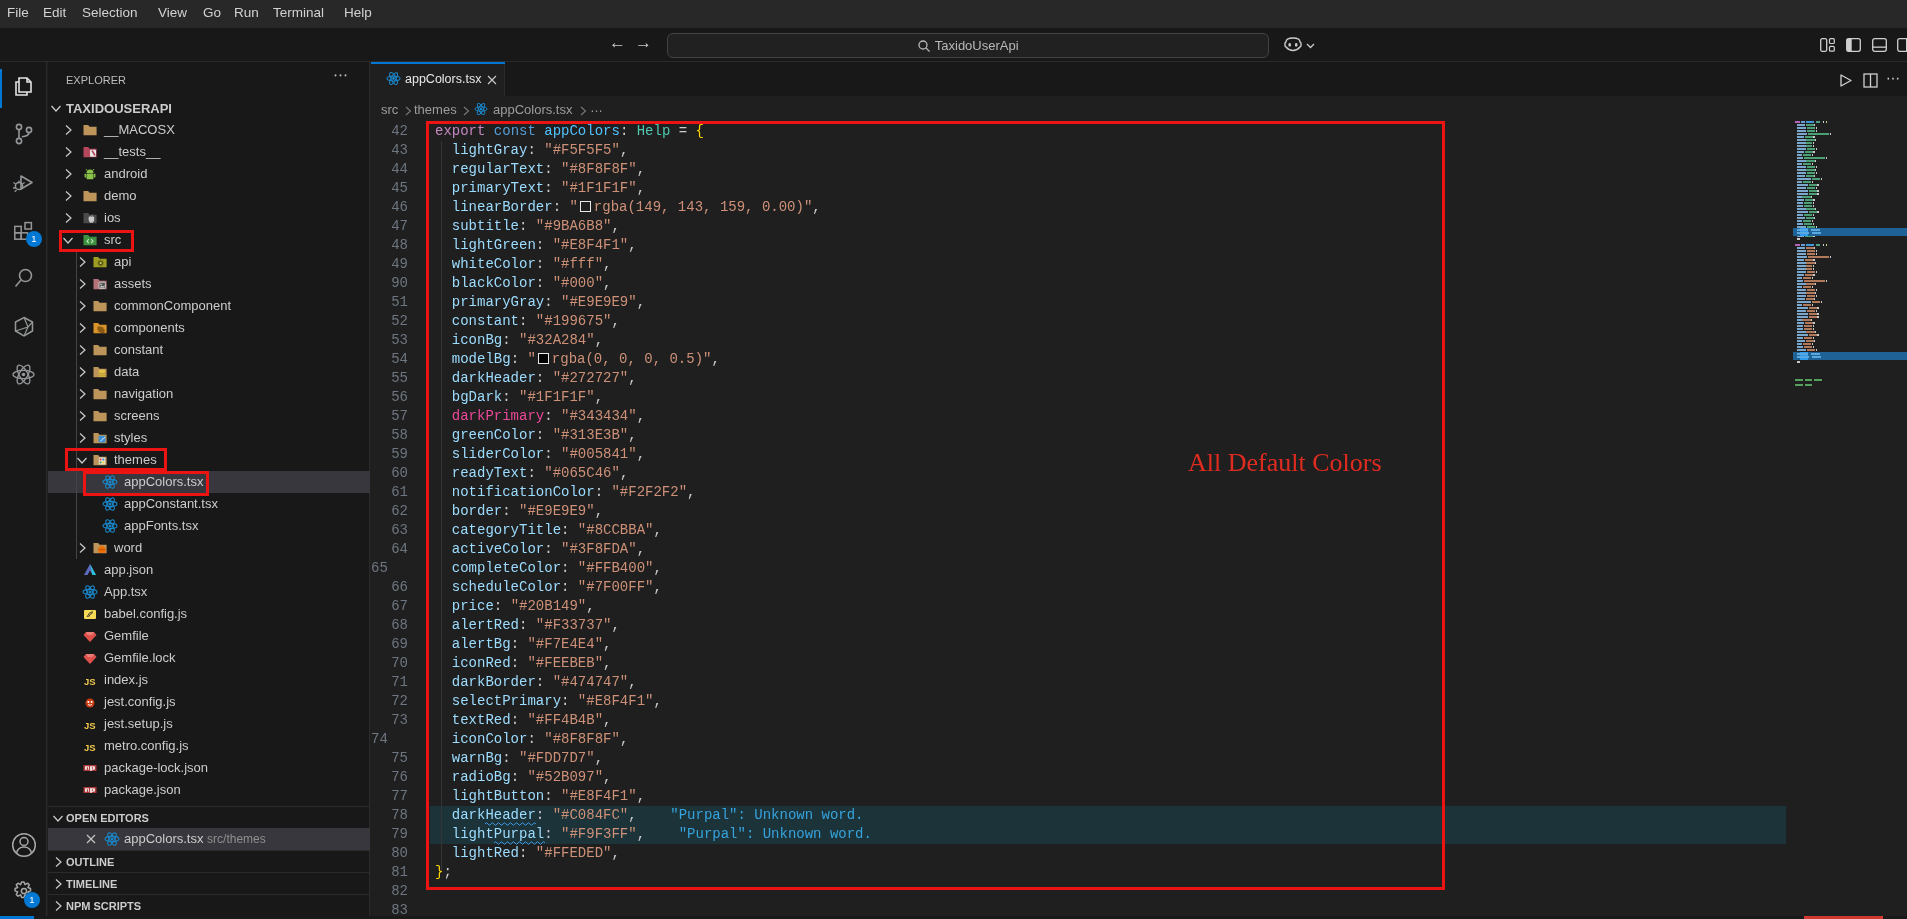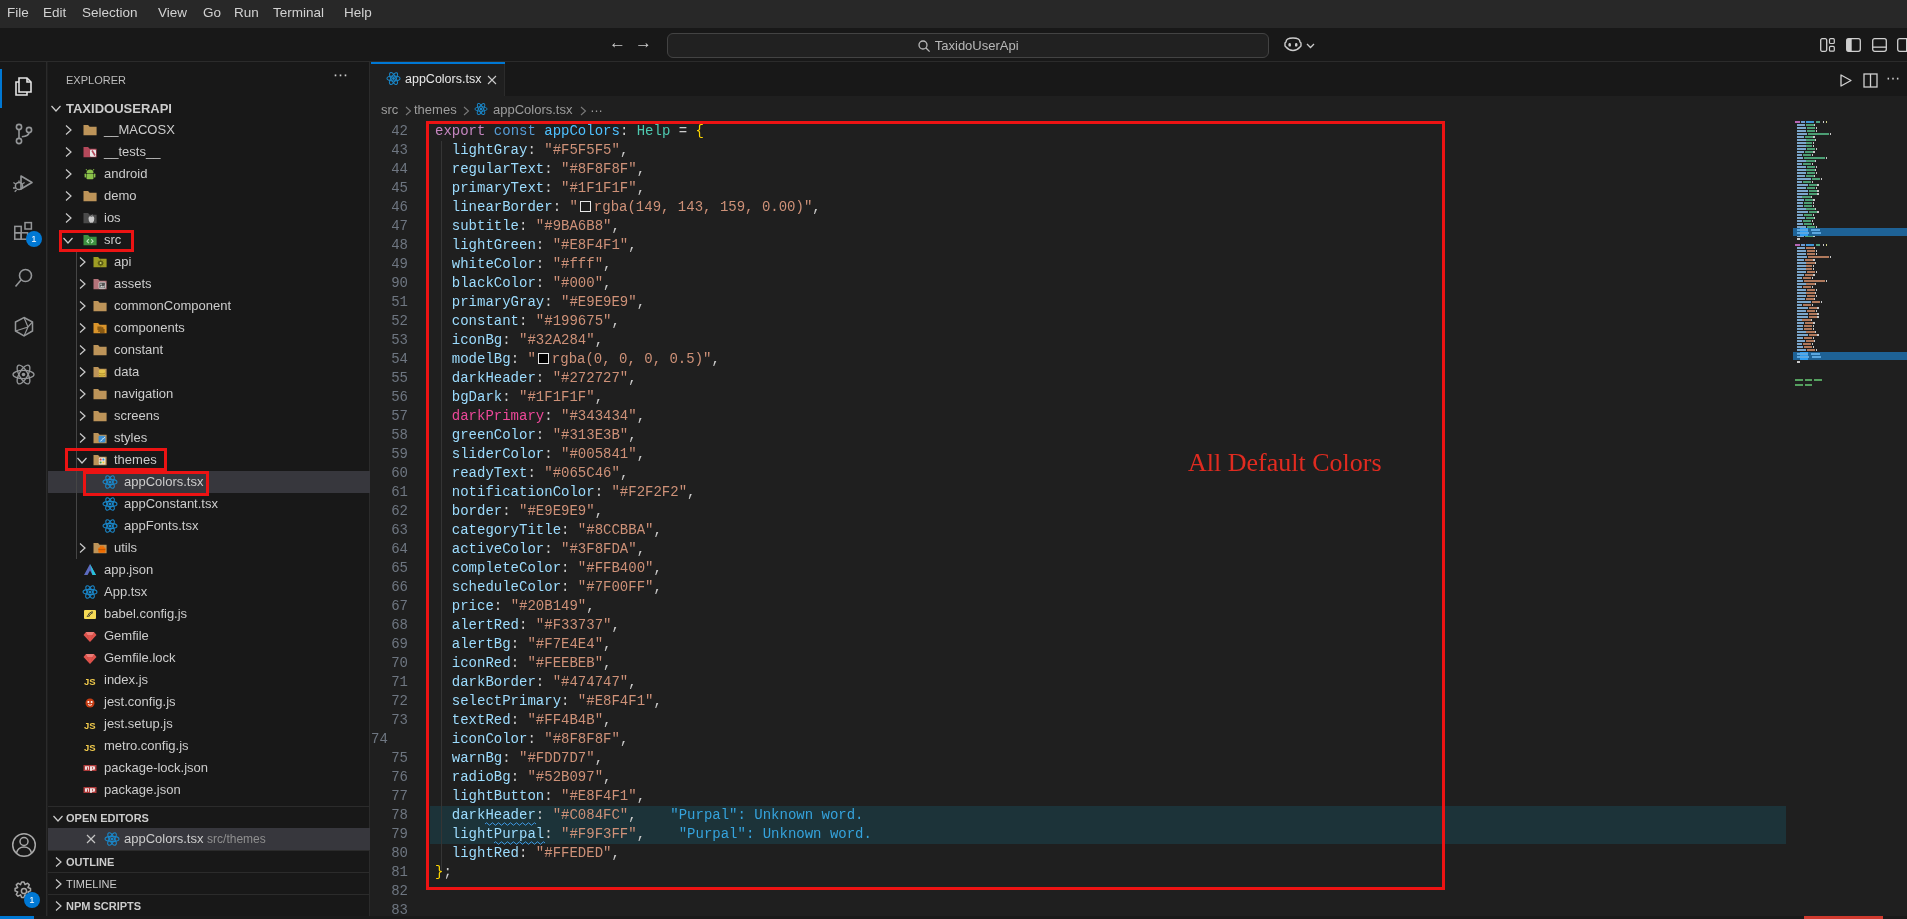--- a/index.html
+++ b/index.html
@@ -317,7 +317,7 @@
       <path d="M6.4 9.6 h7" stroke="#b34f00" stroke-width="0.8"></path>
     </svg>
   </div>
-<div class="a" style="left:114px;top:540px;font-size:13px;color:#cccccc">utils</div>
+<div class="a" style="left:114px;top:540px;font-size:13px;color:#cccccc">word</div>
 <div class="a ic" style="left:82px;top:562px">
     <svg width="16" height="16" viewBox="0 0 16 16">
       <path d="M8 2 L14 13 H10.5 L8 8.5 L5.5 13 H2 Z" fill="#5c6bc0"></path>

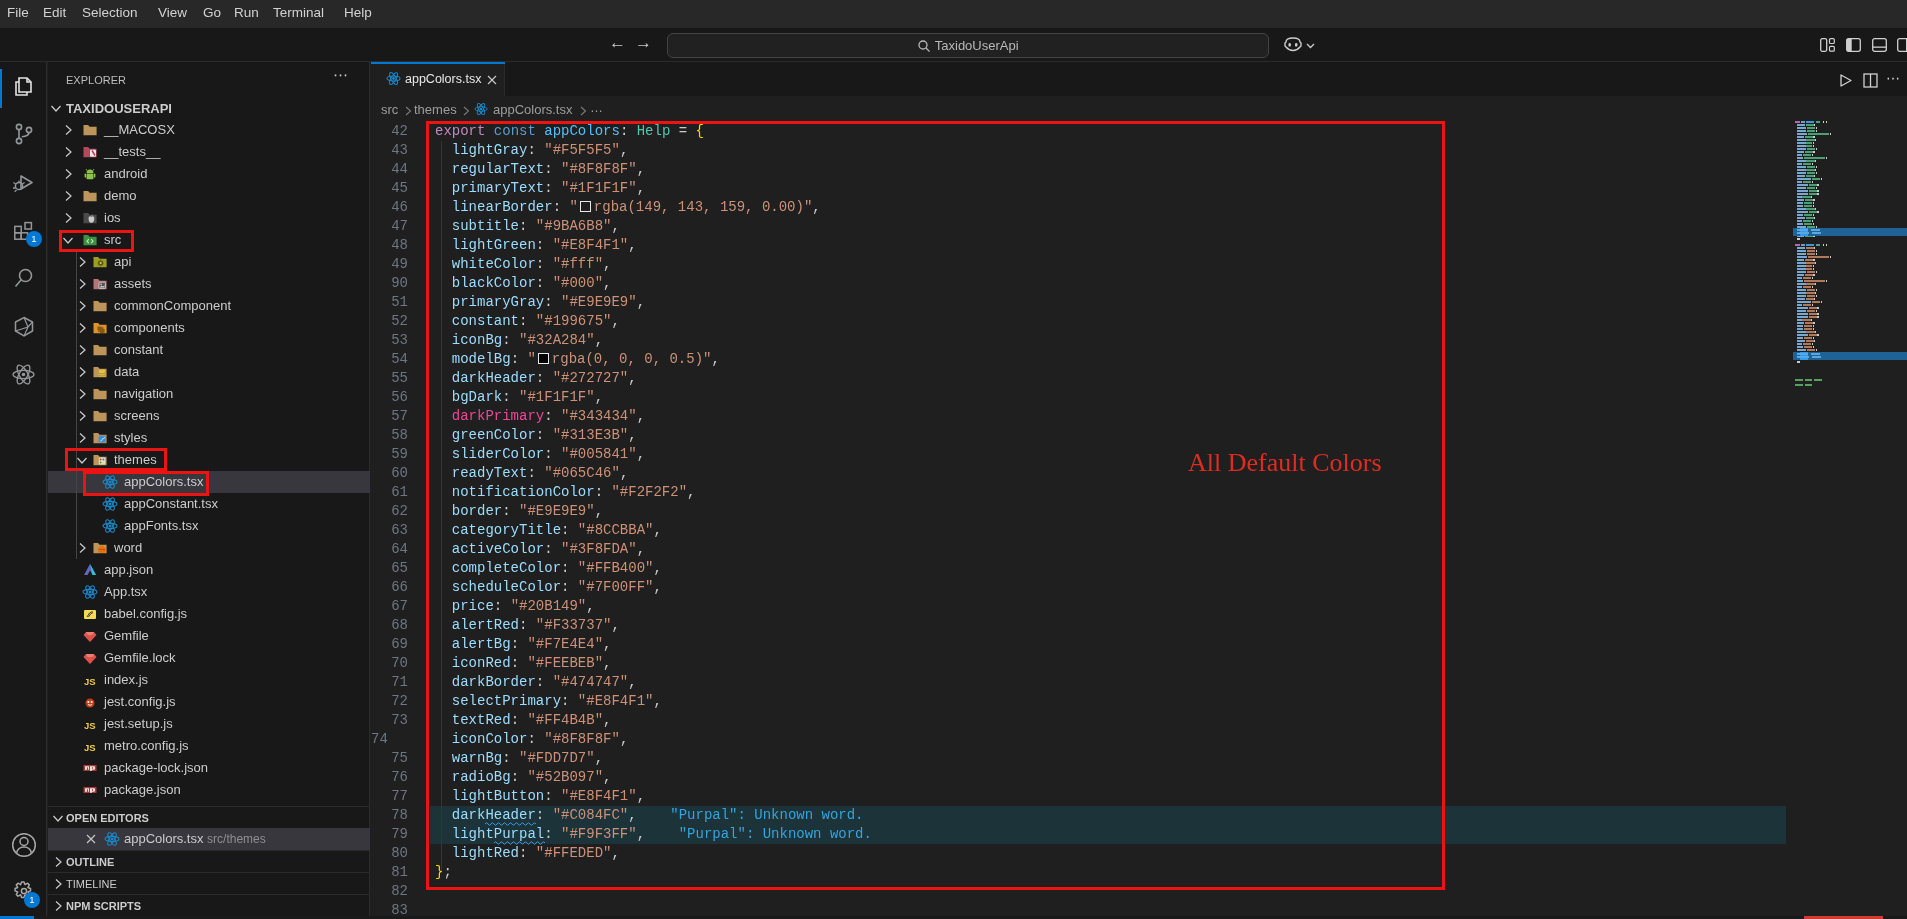--- a/index.html
+++ b/index.html
@@ -501,7 +501,7 @@
 <div class="a mono" style="left:371px;top:502px;width:37px;text-align:right;color:#6e7681">62</div>
 <div class="a mono" style="left:371px;top:521px;width:37px;text-align:right;color:#6e7681">63</div>
 <div class="a mono" style="left:371px;top:540px;width:37px;text-align:right;color:#6e7681">64</div>
-<div class="a mono" style="left:371px;top:559px;width:37px;text-align:right;color:#6e7681">65</div>
+<div class="a mono" style="left:371px;top:559px;width:37px;color:#6e7681">65</div>
 <div class="a mono" style="left:371px;top:578px;width:37px;text-align:right;color:#6e7681">66</div>
 <div class="a mono" style="left:371px;top:597px;width:37px;text-align:right;color:#6e7681">67</div>
 <div class="a mono" style="left:371px;top:616px;width:37px;text-align:right;color:#6e7681">68</div>

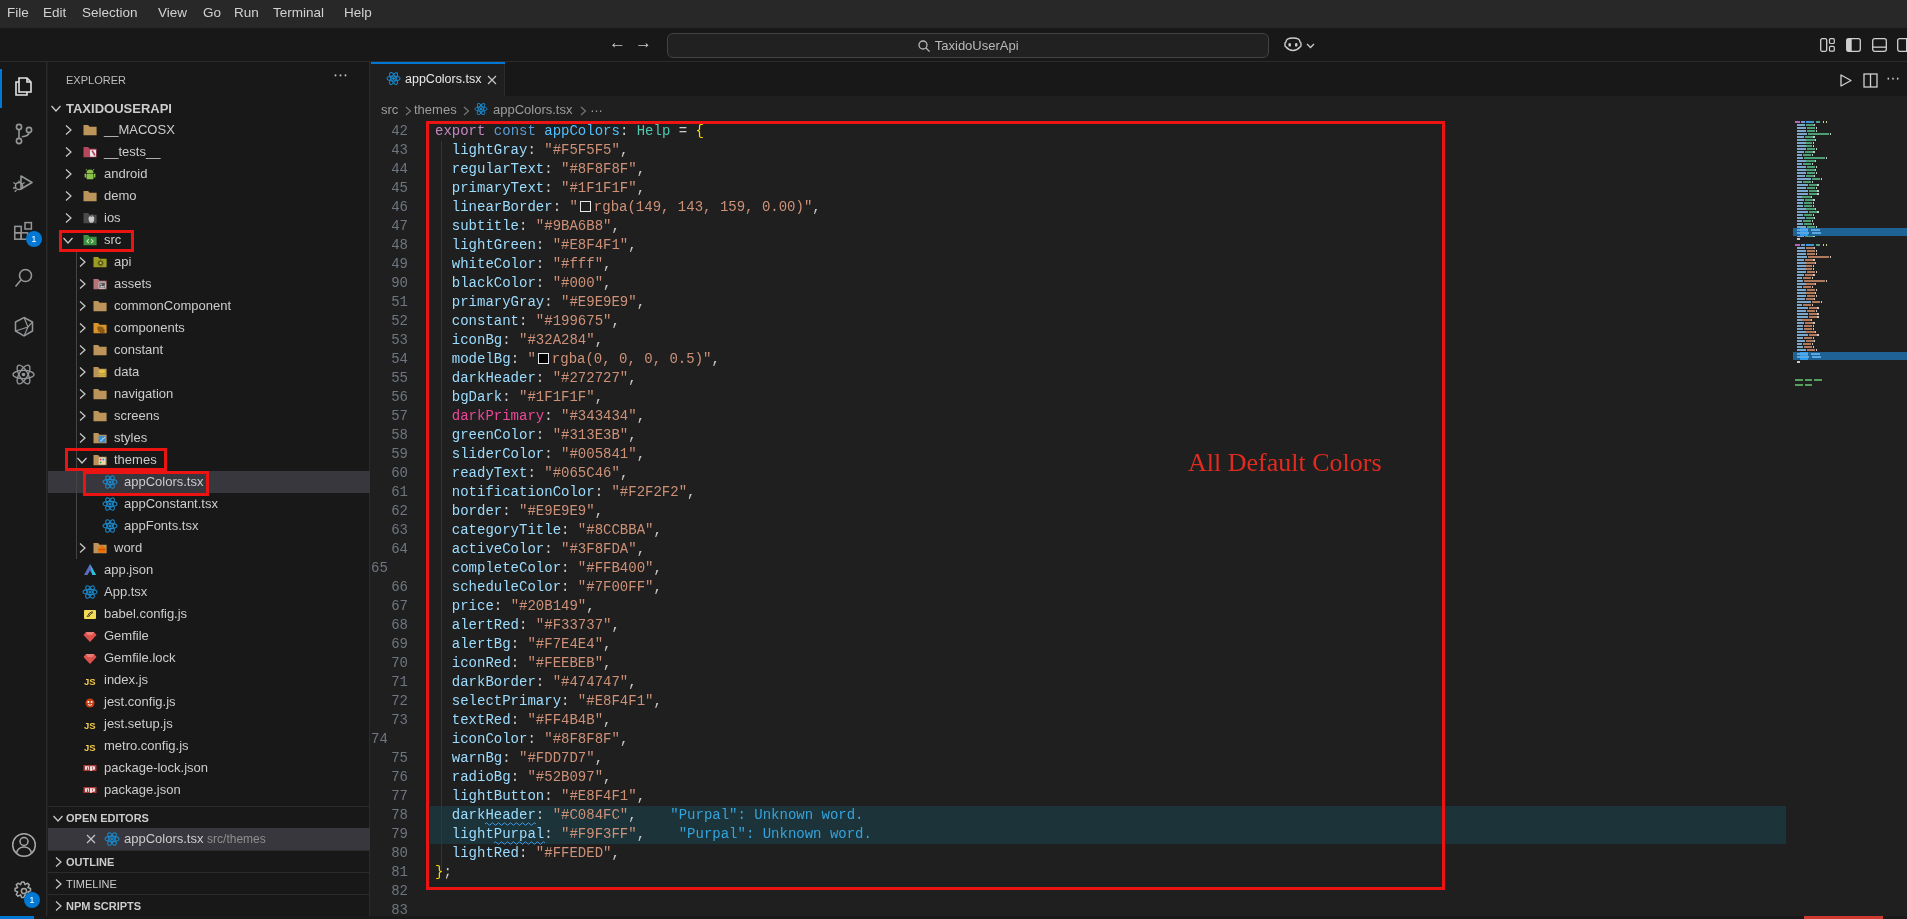--- a/index.html
+++ b/index.html
@@ -426,7 +426,7 @@
 <svg class="a" style="left:50px;top:876px" width="16" height="16" viewBox="0 0 16 16">
     <path d="M6 3.5 L11 8 L6 12.5" stroke="#cccccc" stroke-width="1.2" fill="none"></path>
   </svg>
-<div class="a" style="left:66px;top:878px;font-size:11px;font-weight:normal;color:#cccccc">TIMELINE</div>
+<div class="a" style="left:66px;top:878px;font-size:11px;font-weight:bold;color:#cccccc">TIMELINE</div>
 <div class="a" style="left:48px;top:894px;width:322px;height:1px;background:#2b2b2b"></div>
 <svg class="a" style="left:50px;top:898px" width="16" height="16" viewBox="0 0 16 16">
     <path d="M6 3.5 L11 8 L6 12.5" stroke="#cccccc" stroke-width="1.2" fill="none"></path>

